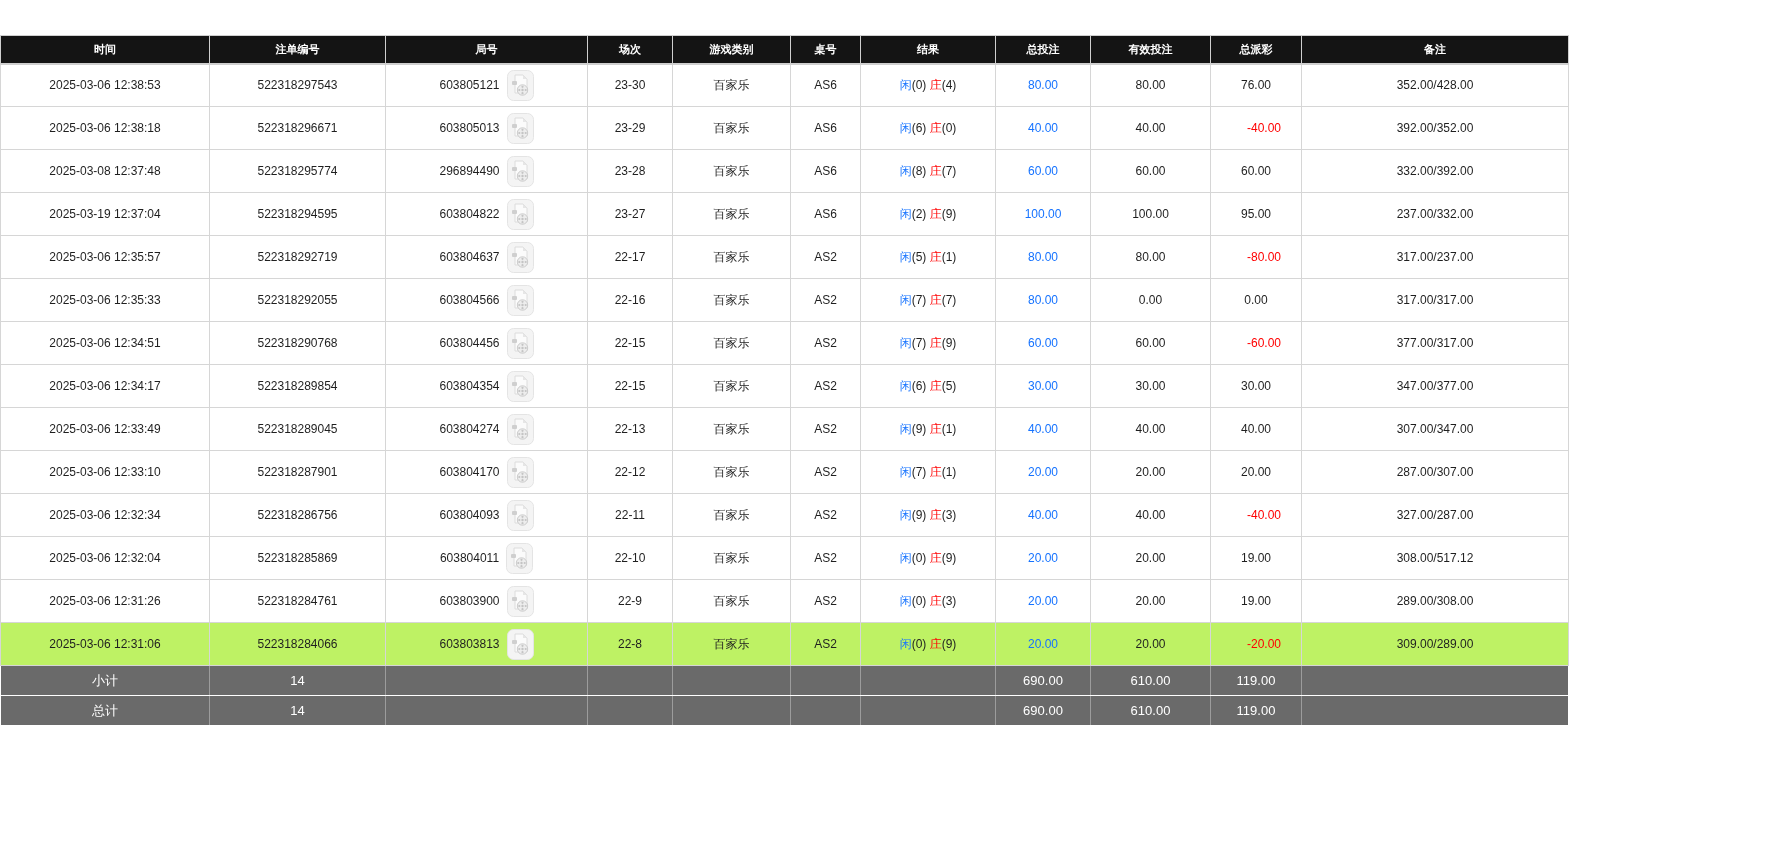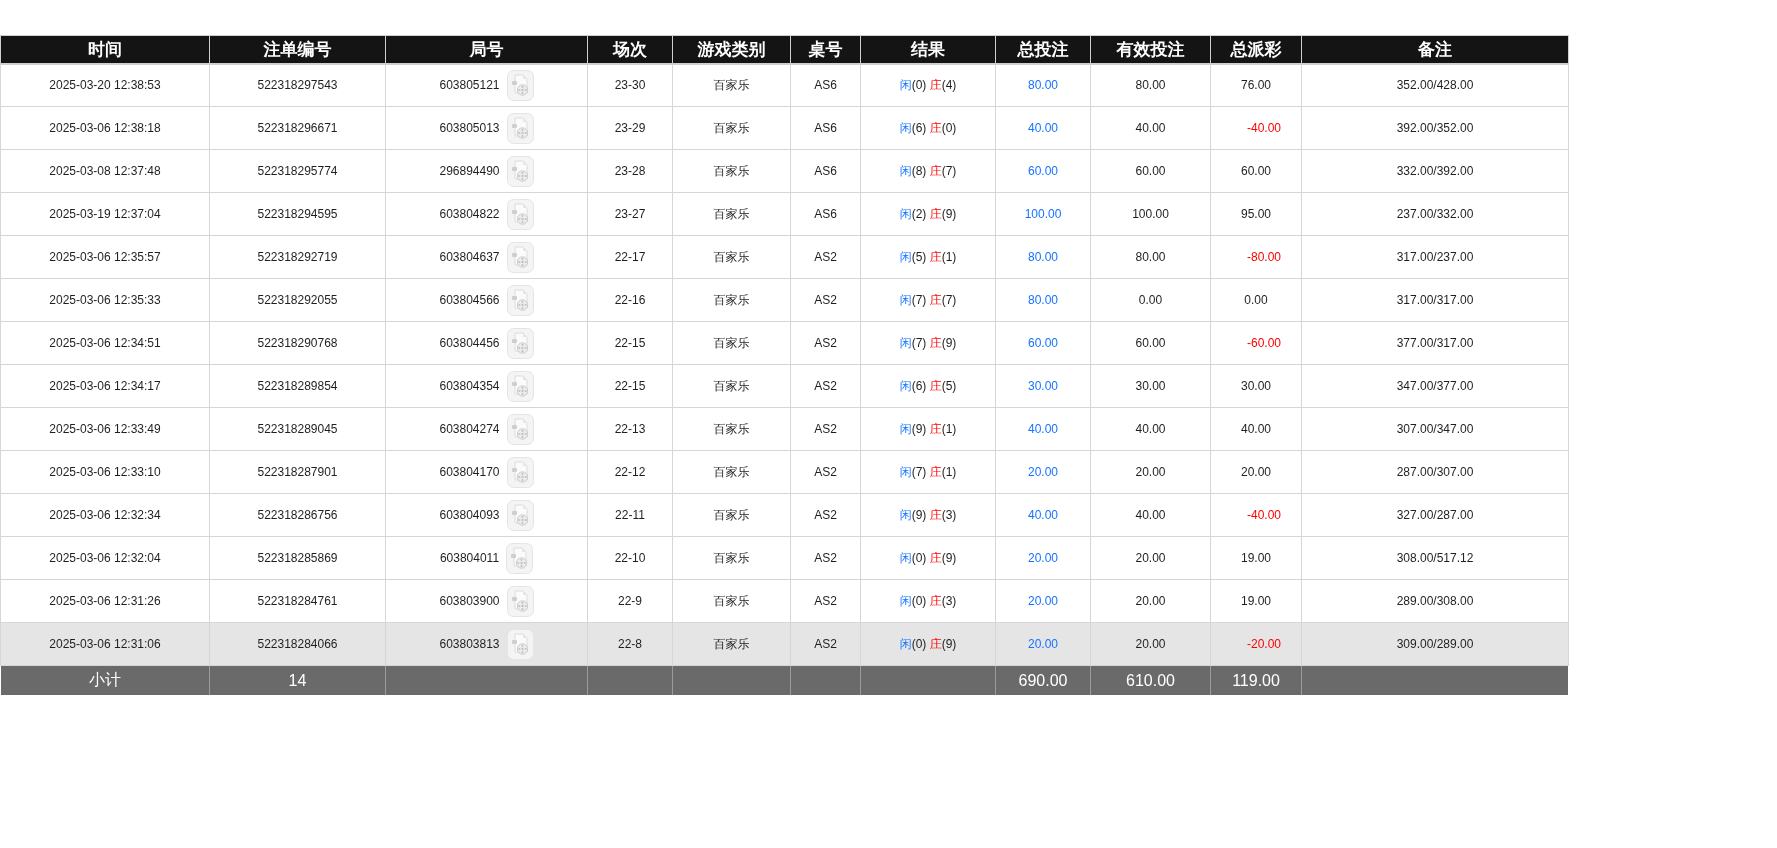--- a/index.html
+++ b/index.html
@@ -20,7 +20,7 @@
   table.records th {
     background: #141414;
     color: #ffffff;
-    font-size: 17px;
+    font-size: 11px;
     font-weight: bold;
     height: 28px;
     border: 1px solid #cfcfcf;

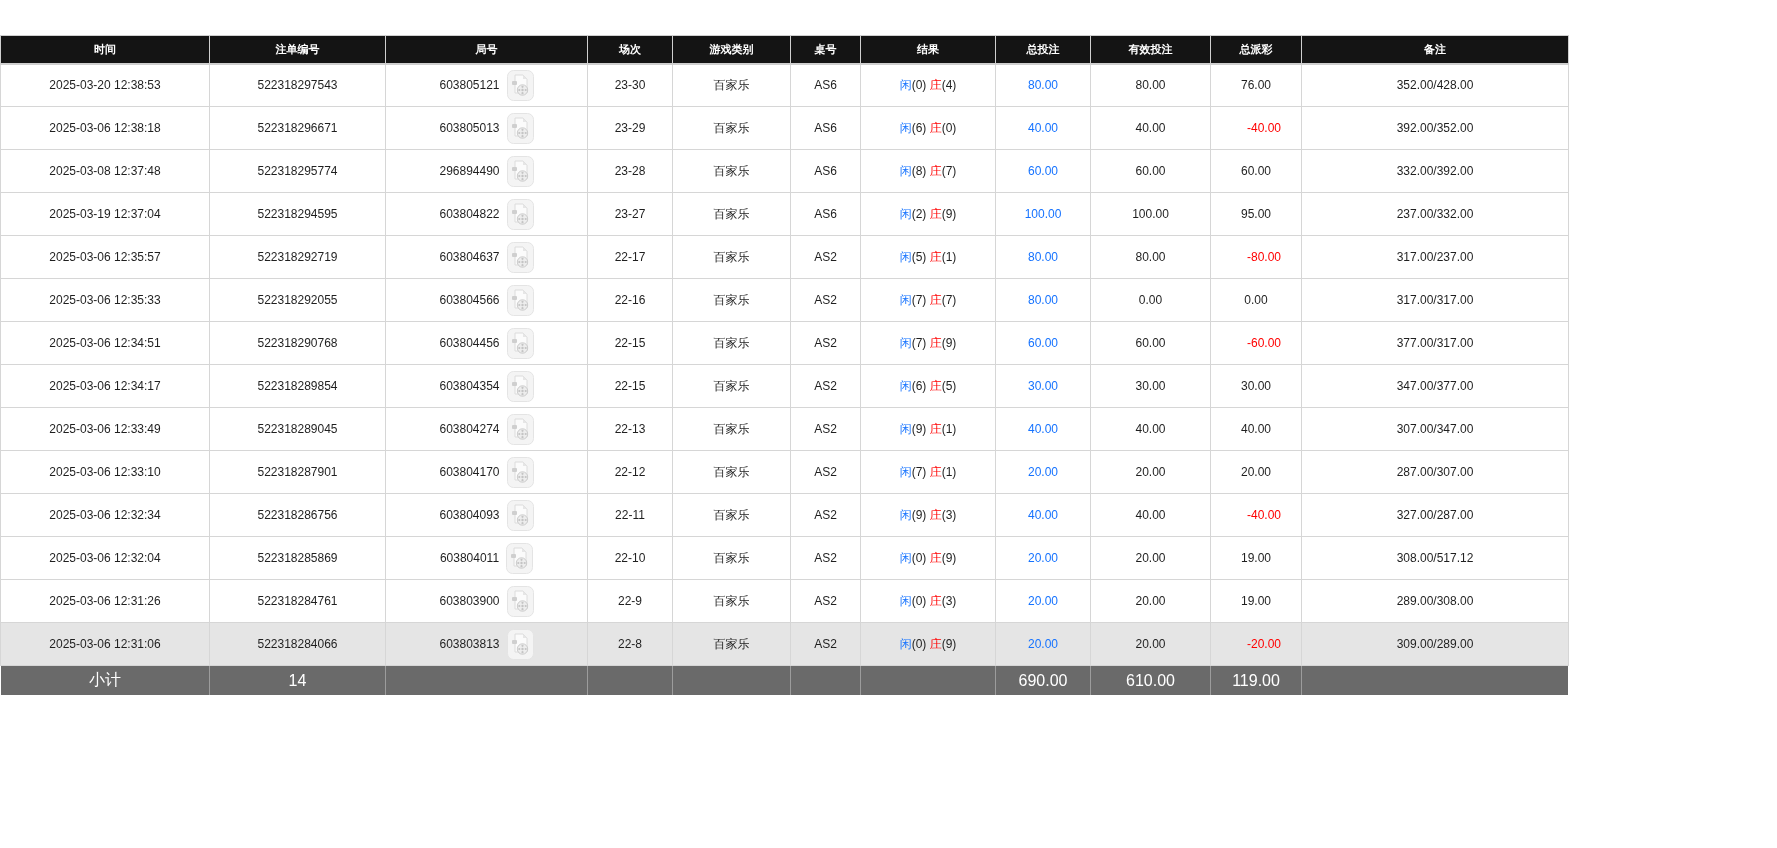--- a/index.html
+++ b/index.html
@@ -100,7 +100,7 @@
       </thead>
     <tbody>
         <tr>
-          <td>2025-03-20 12:38:53</td>
+          <td>2025-03-06 12:38:53</td>
           <td>522318297543</td>
           <td><span class="round-cell-inner">
               <span>603805121</span>

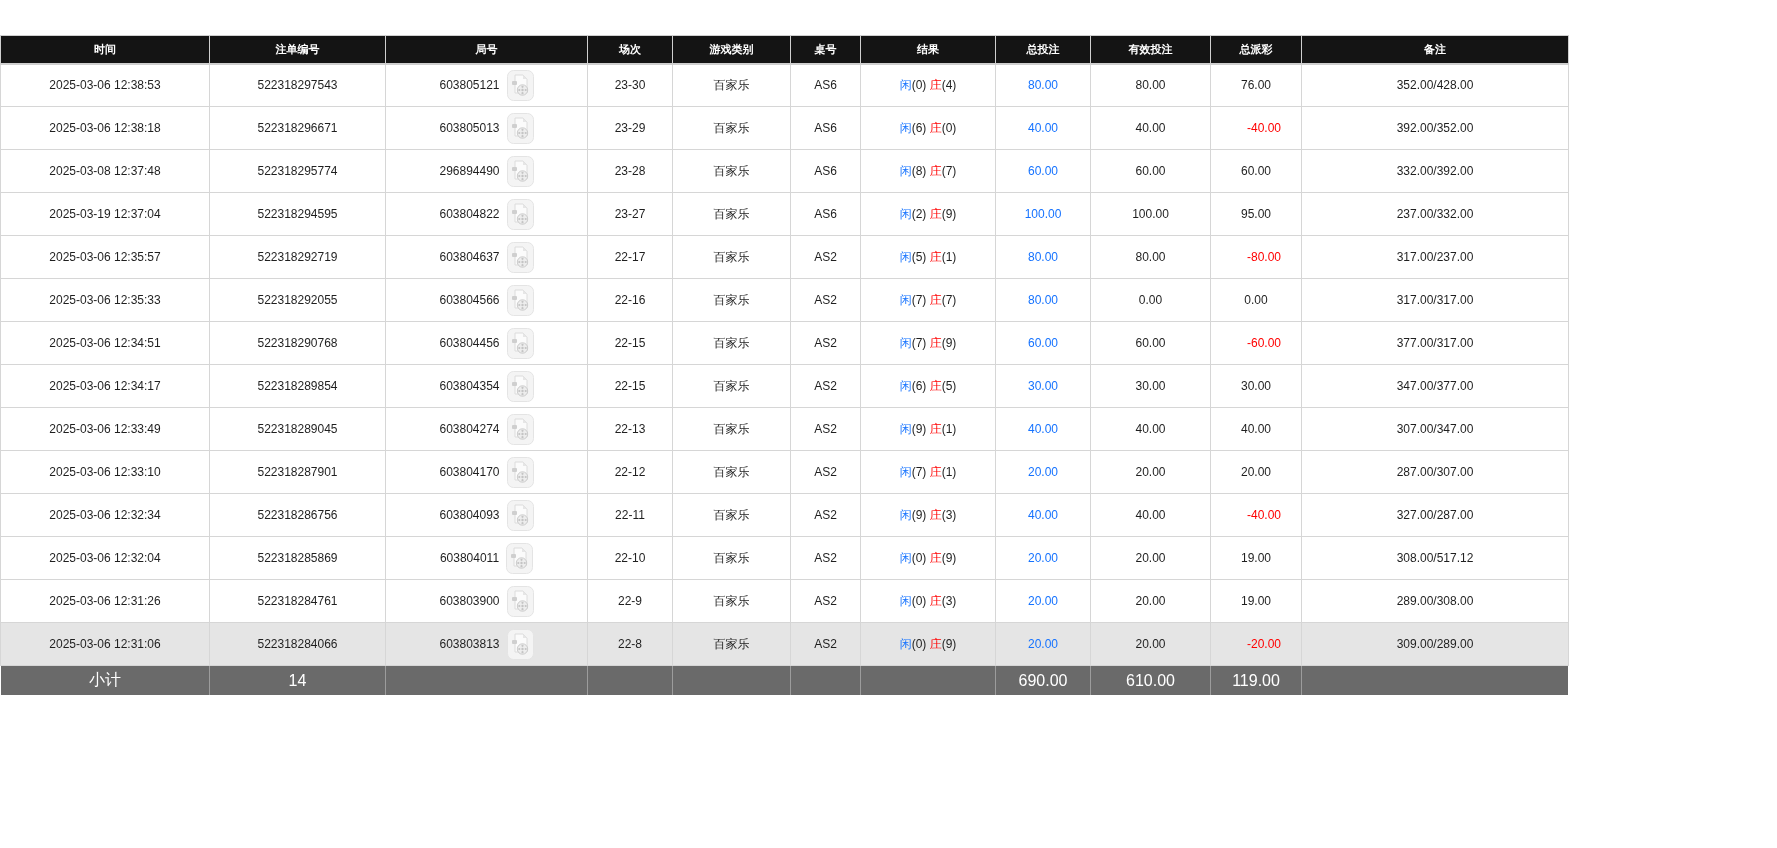--- a/index.html
+++ b/index.html
@@ -36,7 +36,7 @@
     color: #1f1f1f;
     background: #ffffff;
   }
-  tr.row-highlight td { background: #e5e5e5; }
+  tr.row-highlight td { background: #bef264; }
   .round-cell-inner {
     display: inline-flex;
     align-items: center;

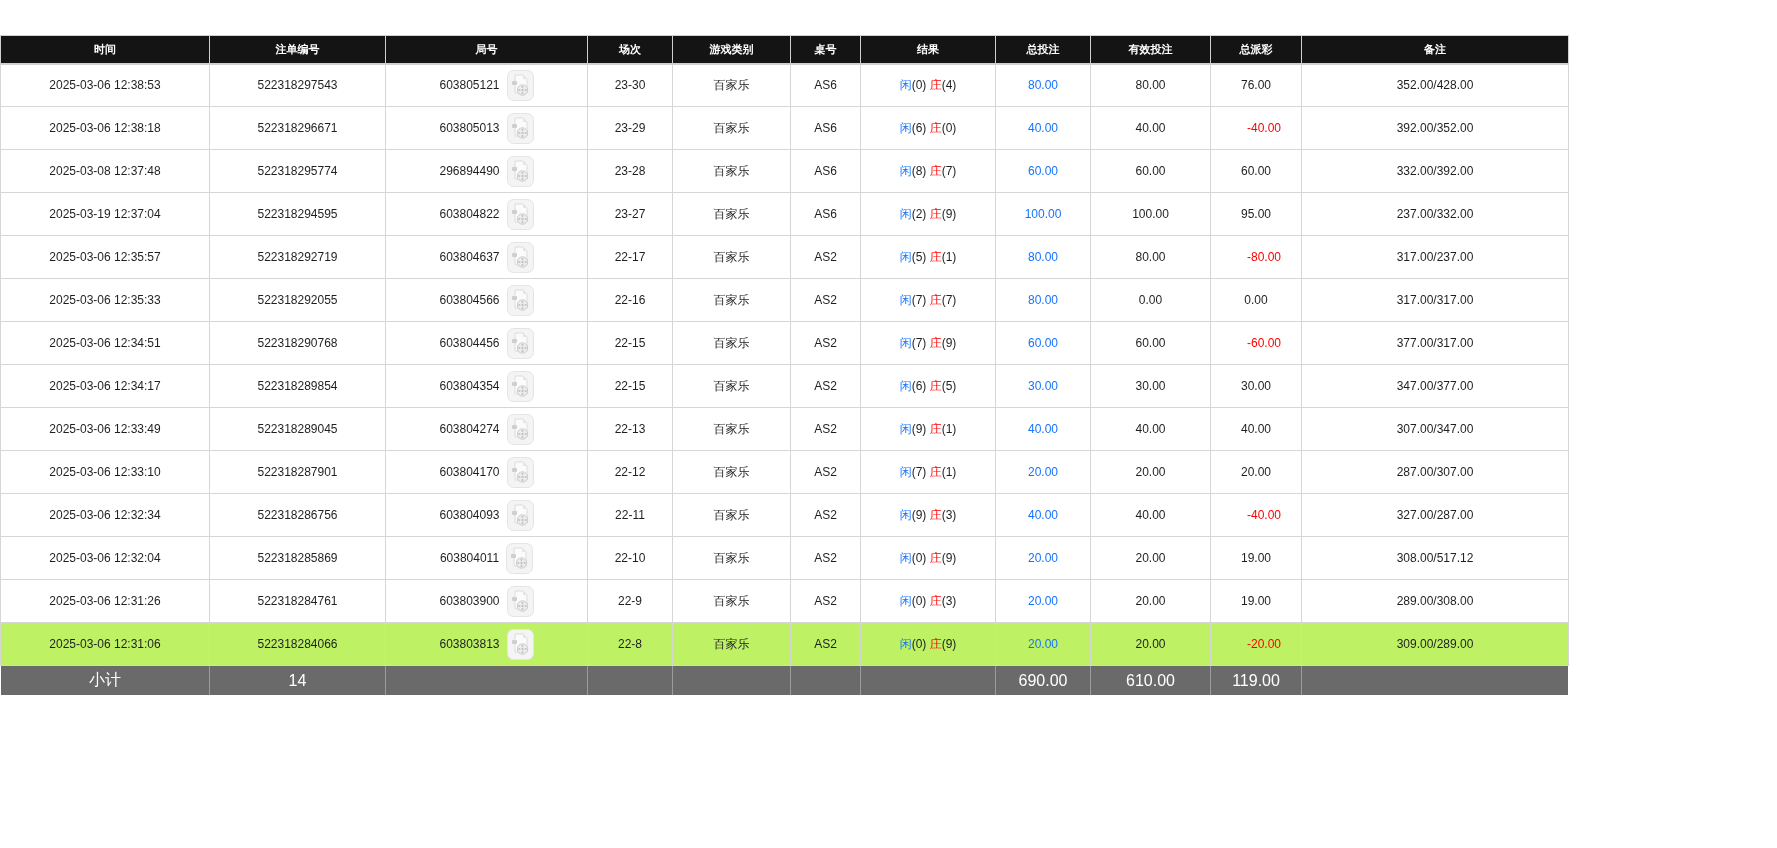--- a/index.html
+++ b/index.html
@@ -57,7 +57,7 @@
     background: #6a6a6a;
     color: #ffffff;
     height: 30px;
-    font-size: 16px;
+    font-size: 13px;
     border: 1px solid #ffffff;
     border-left: 1px solid #9c9c9c;
     border-right: 1px solid #9c9c9c;

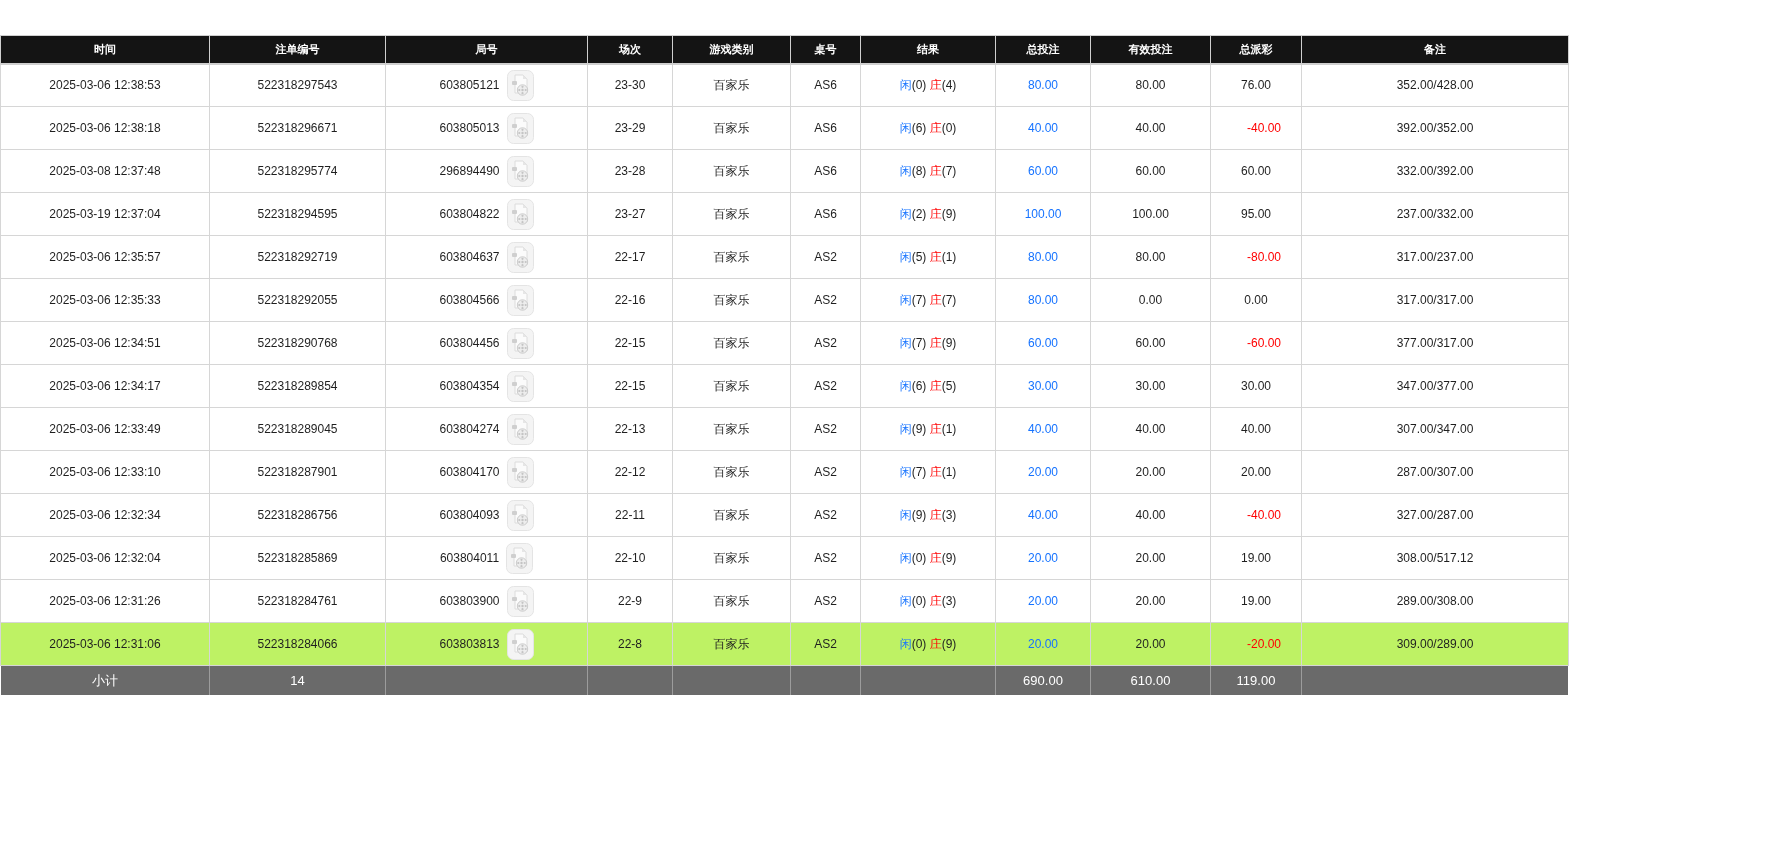--- a/index.html
+++ b/index.html
@@ -492,6 +492,19 @@
           <td>119.00</td>
           <td></td>
         </tr>
+        <tr class="footer-row">
+          <td>总计</td>
+          <td>14</td>
+          <td></td>
+          <td></td>
+          <td></td>
+          <td></td>
+          <td></td>
+          <td>690.00</td>
+          <td>610.00</td>
+          <td>119.00</td>
+          <td></td>
+        </tr>
       </tfoot>
   </table>
 </div>

